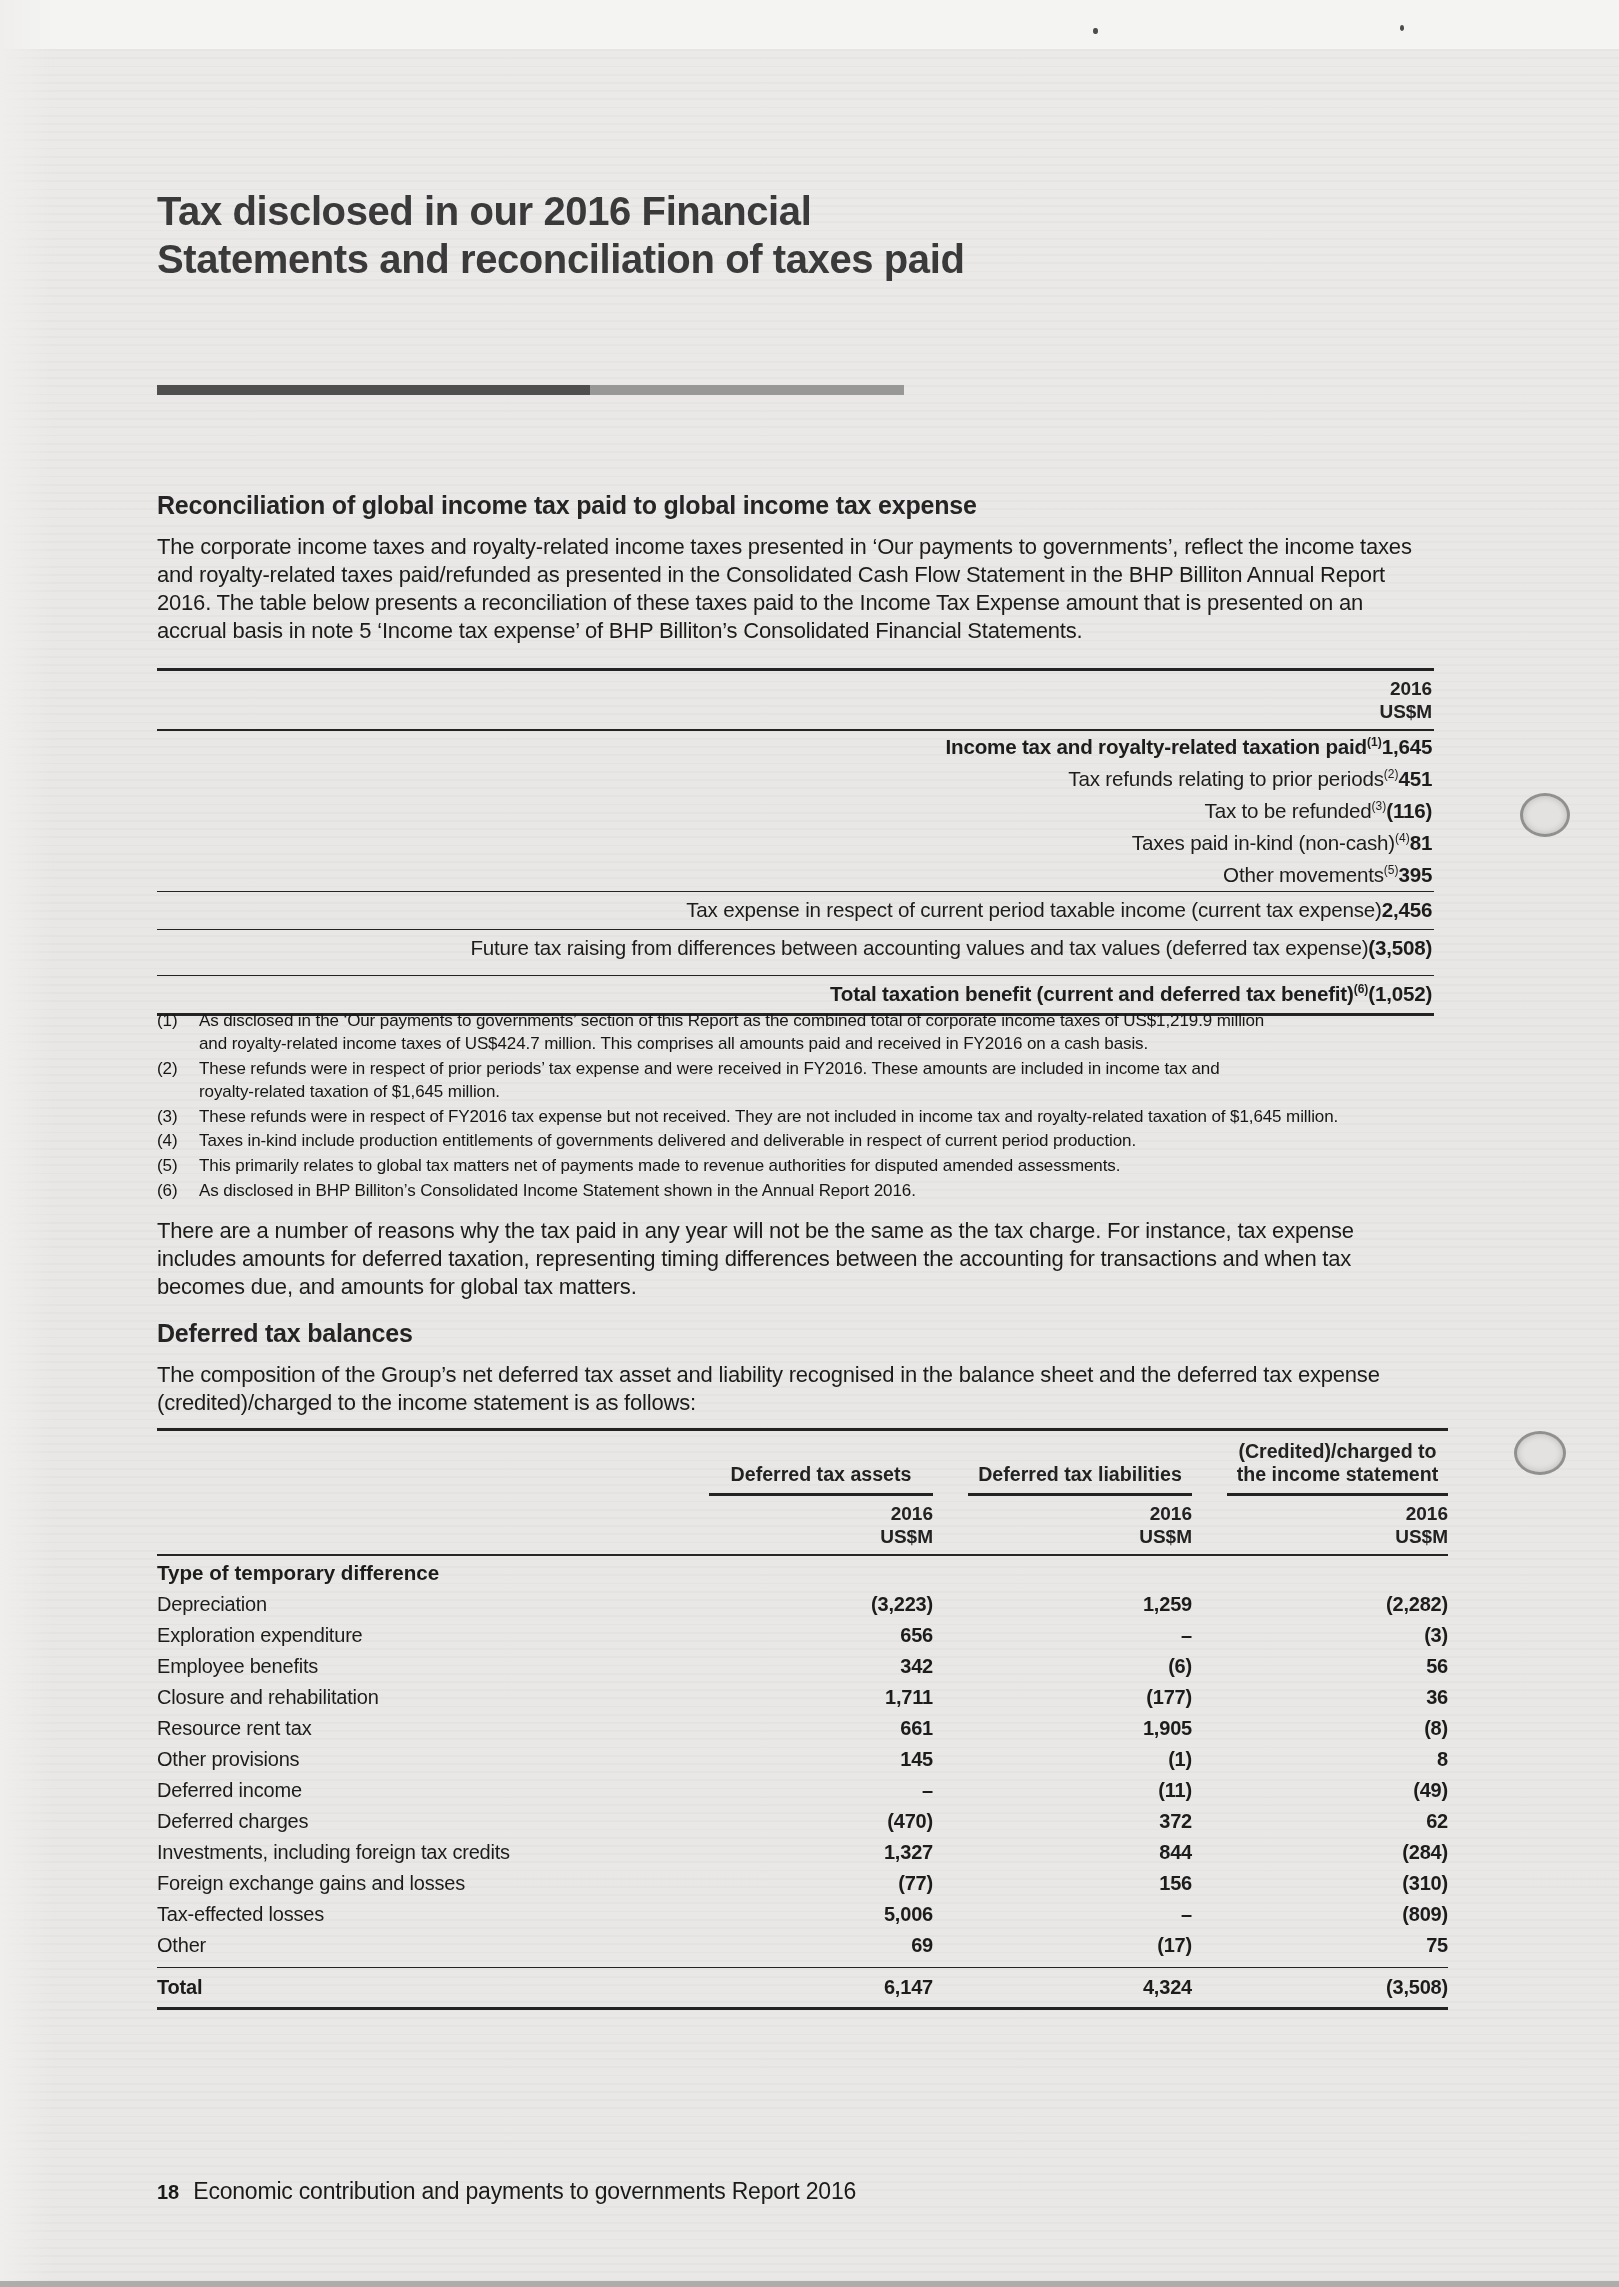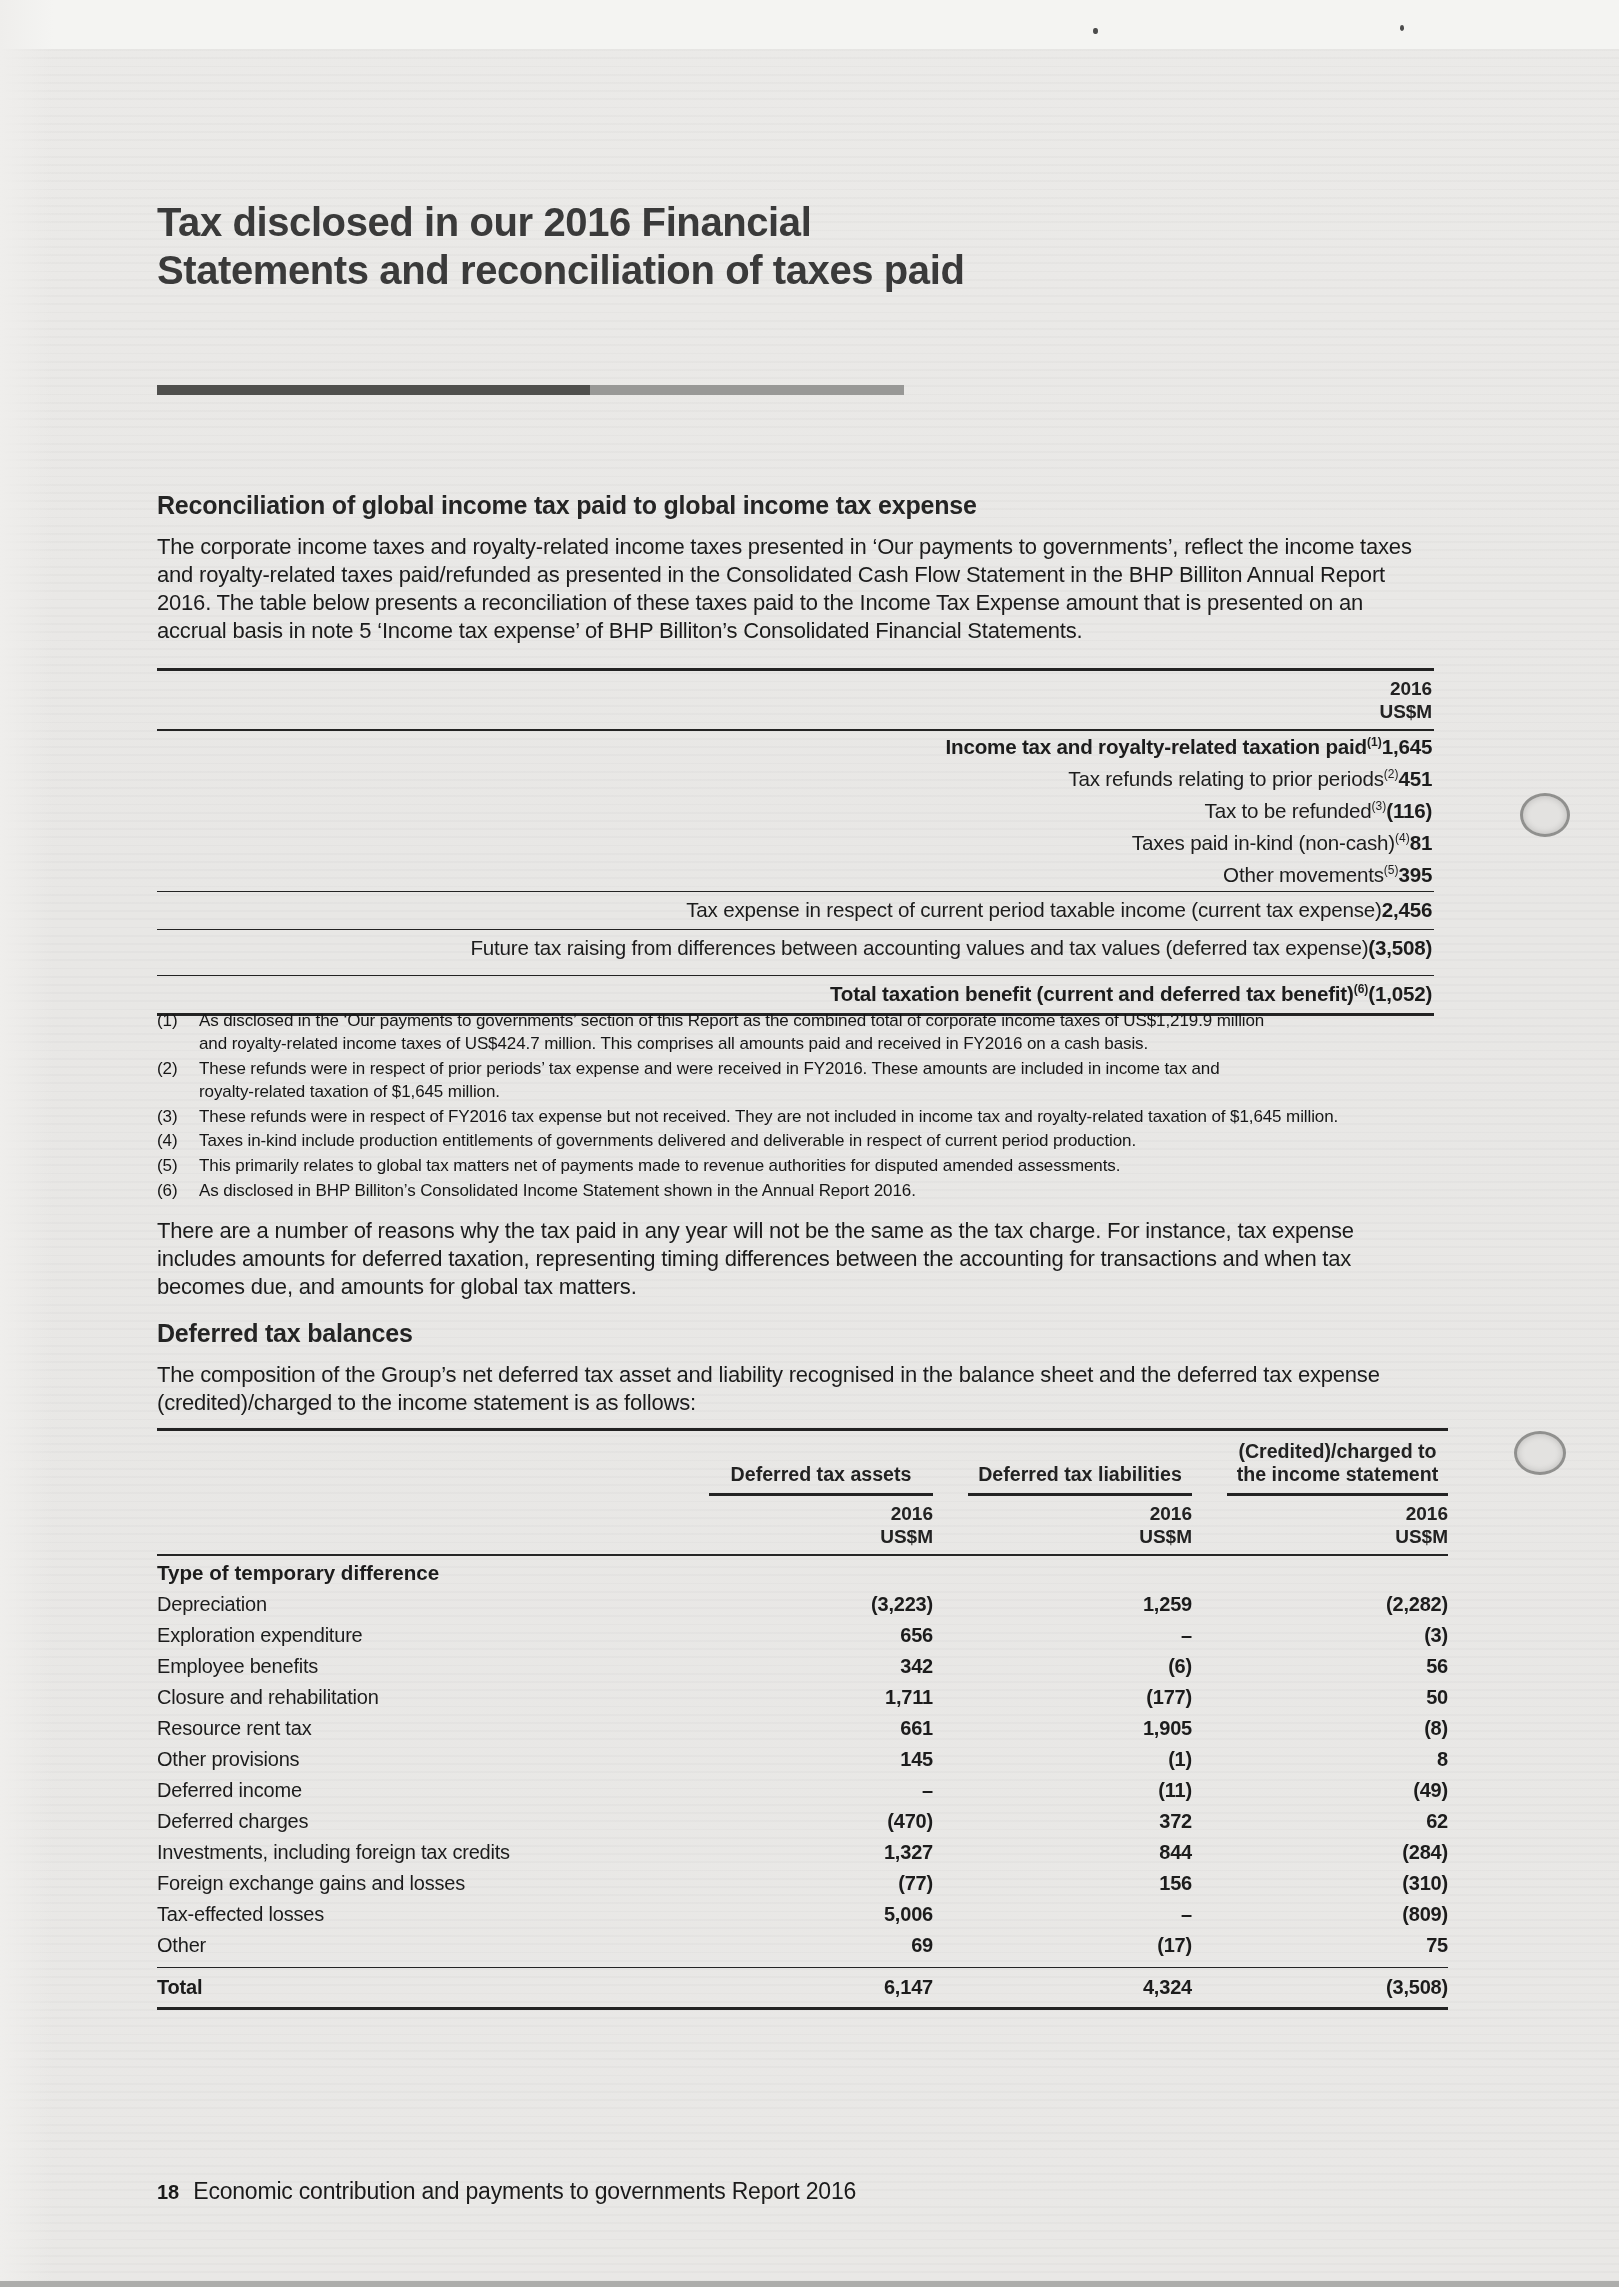--- a/index.html
+++ b/index.html
@@ -19,7 +19,7 @@
   .hole{position:absolute;border-radius:50%;background:#e3e2e0;border:3.7px solid #90908e;box-shadow:inset 0 0 7.3px rgba(0,0,0,.18);}
 
   .title{
-    position:absolute;left:157px;top:198px;width:1188px;
+    position:absolute;left:157px;top:187px;width:1188px;
     font-size:40px;font-weight:700;line-height:1.2;color:#3a3a3a;letter-spacing:-0.4px;
   }
   .divider{position:absolute;left:157px;top:385px;width:747px;height:10px;

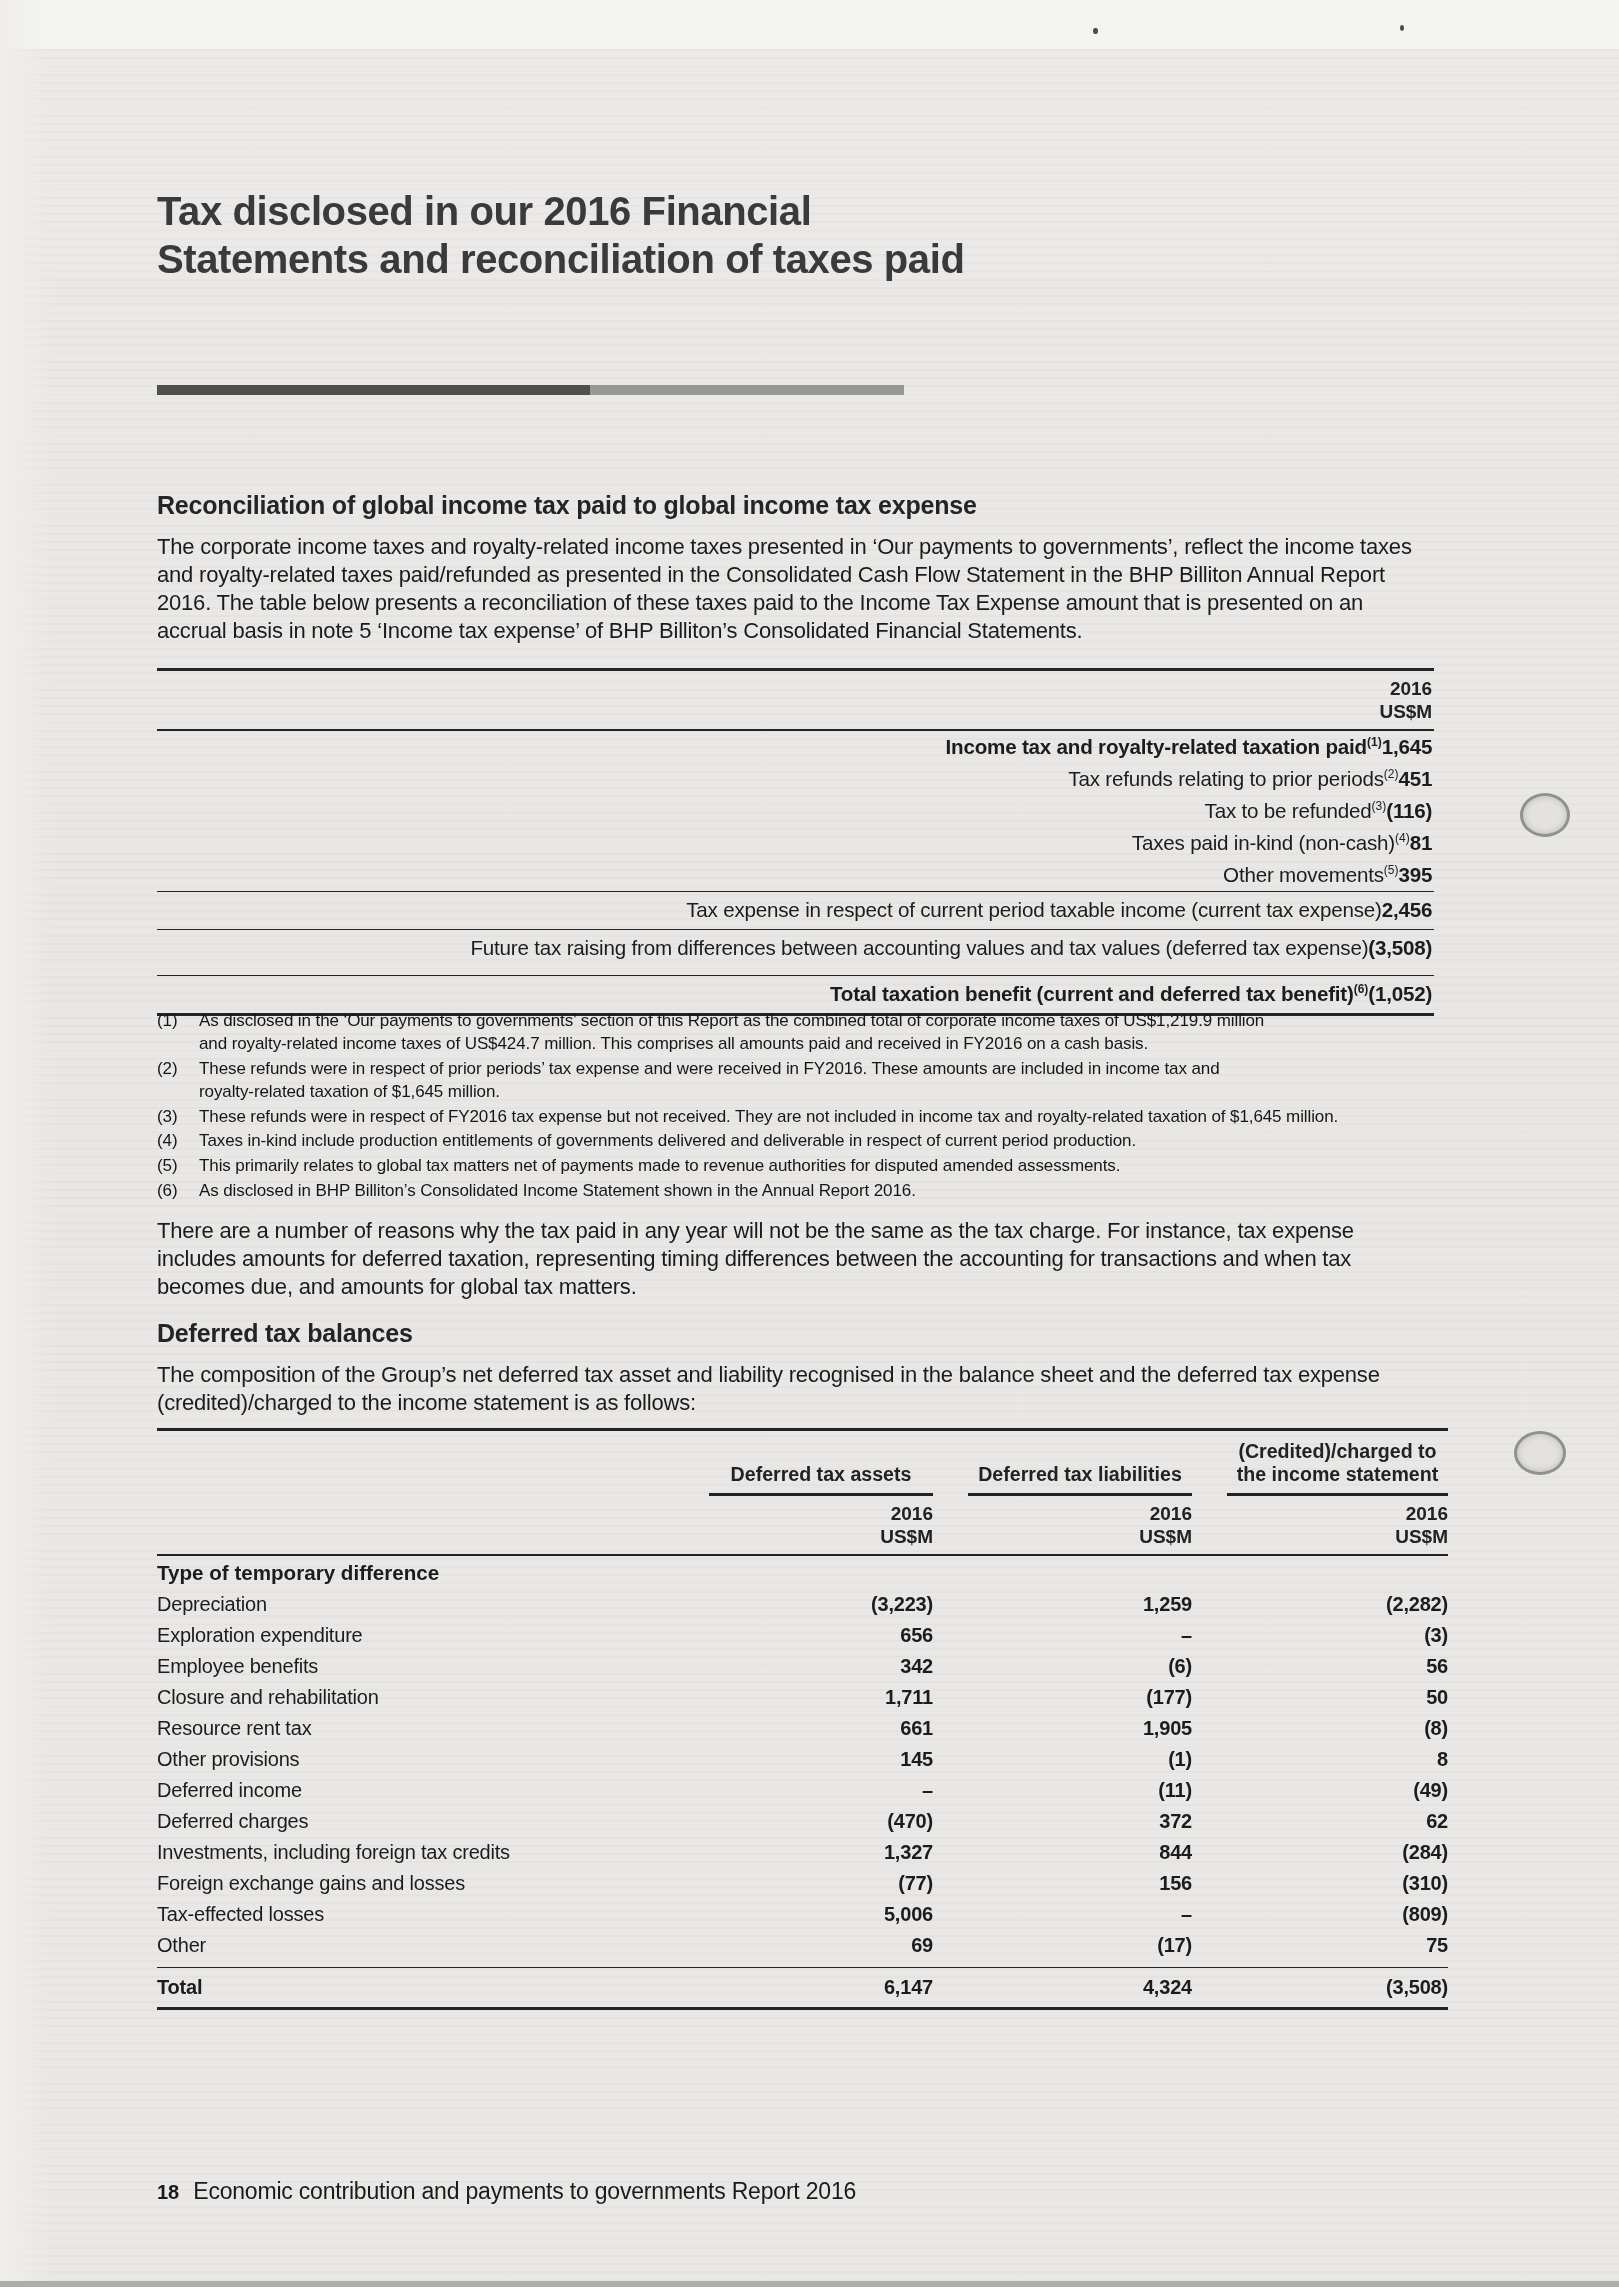--- a/index.html
+++ b/index.html
@@ -214,7 +214,7 @@
       <div class="t2-lbl">Closure and rehabilitation</div>
       <div class="t2-cell">1,711</div>
       <div class="t2-cell">(177)</div>
-      <div class="t2-cell c3">50</div>
+      <div class="t2-cell c3">36</div>
     </div>
     <div class="t2-row">
       <div class="t2-lbl">Resource rent tax</div>

